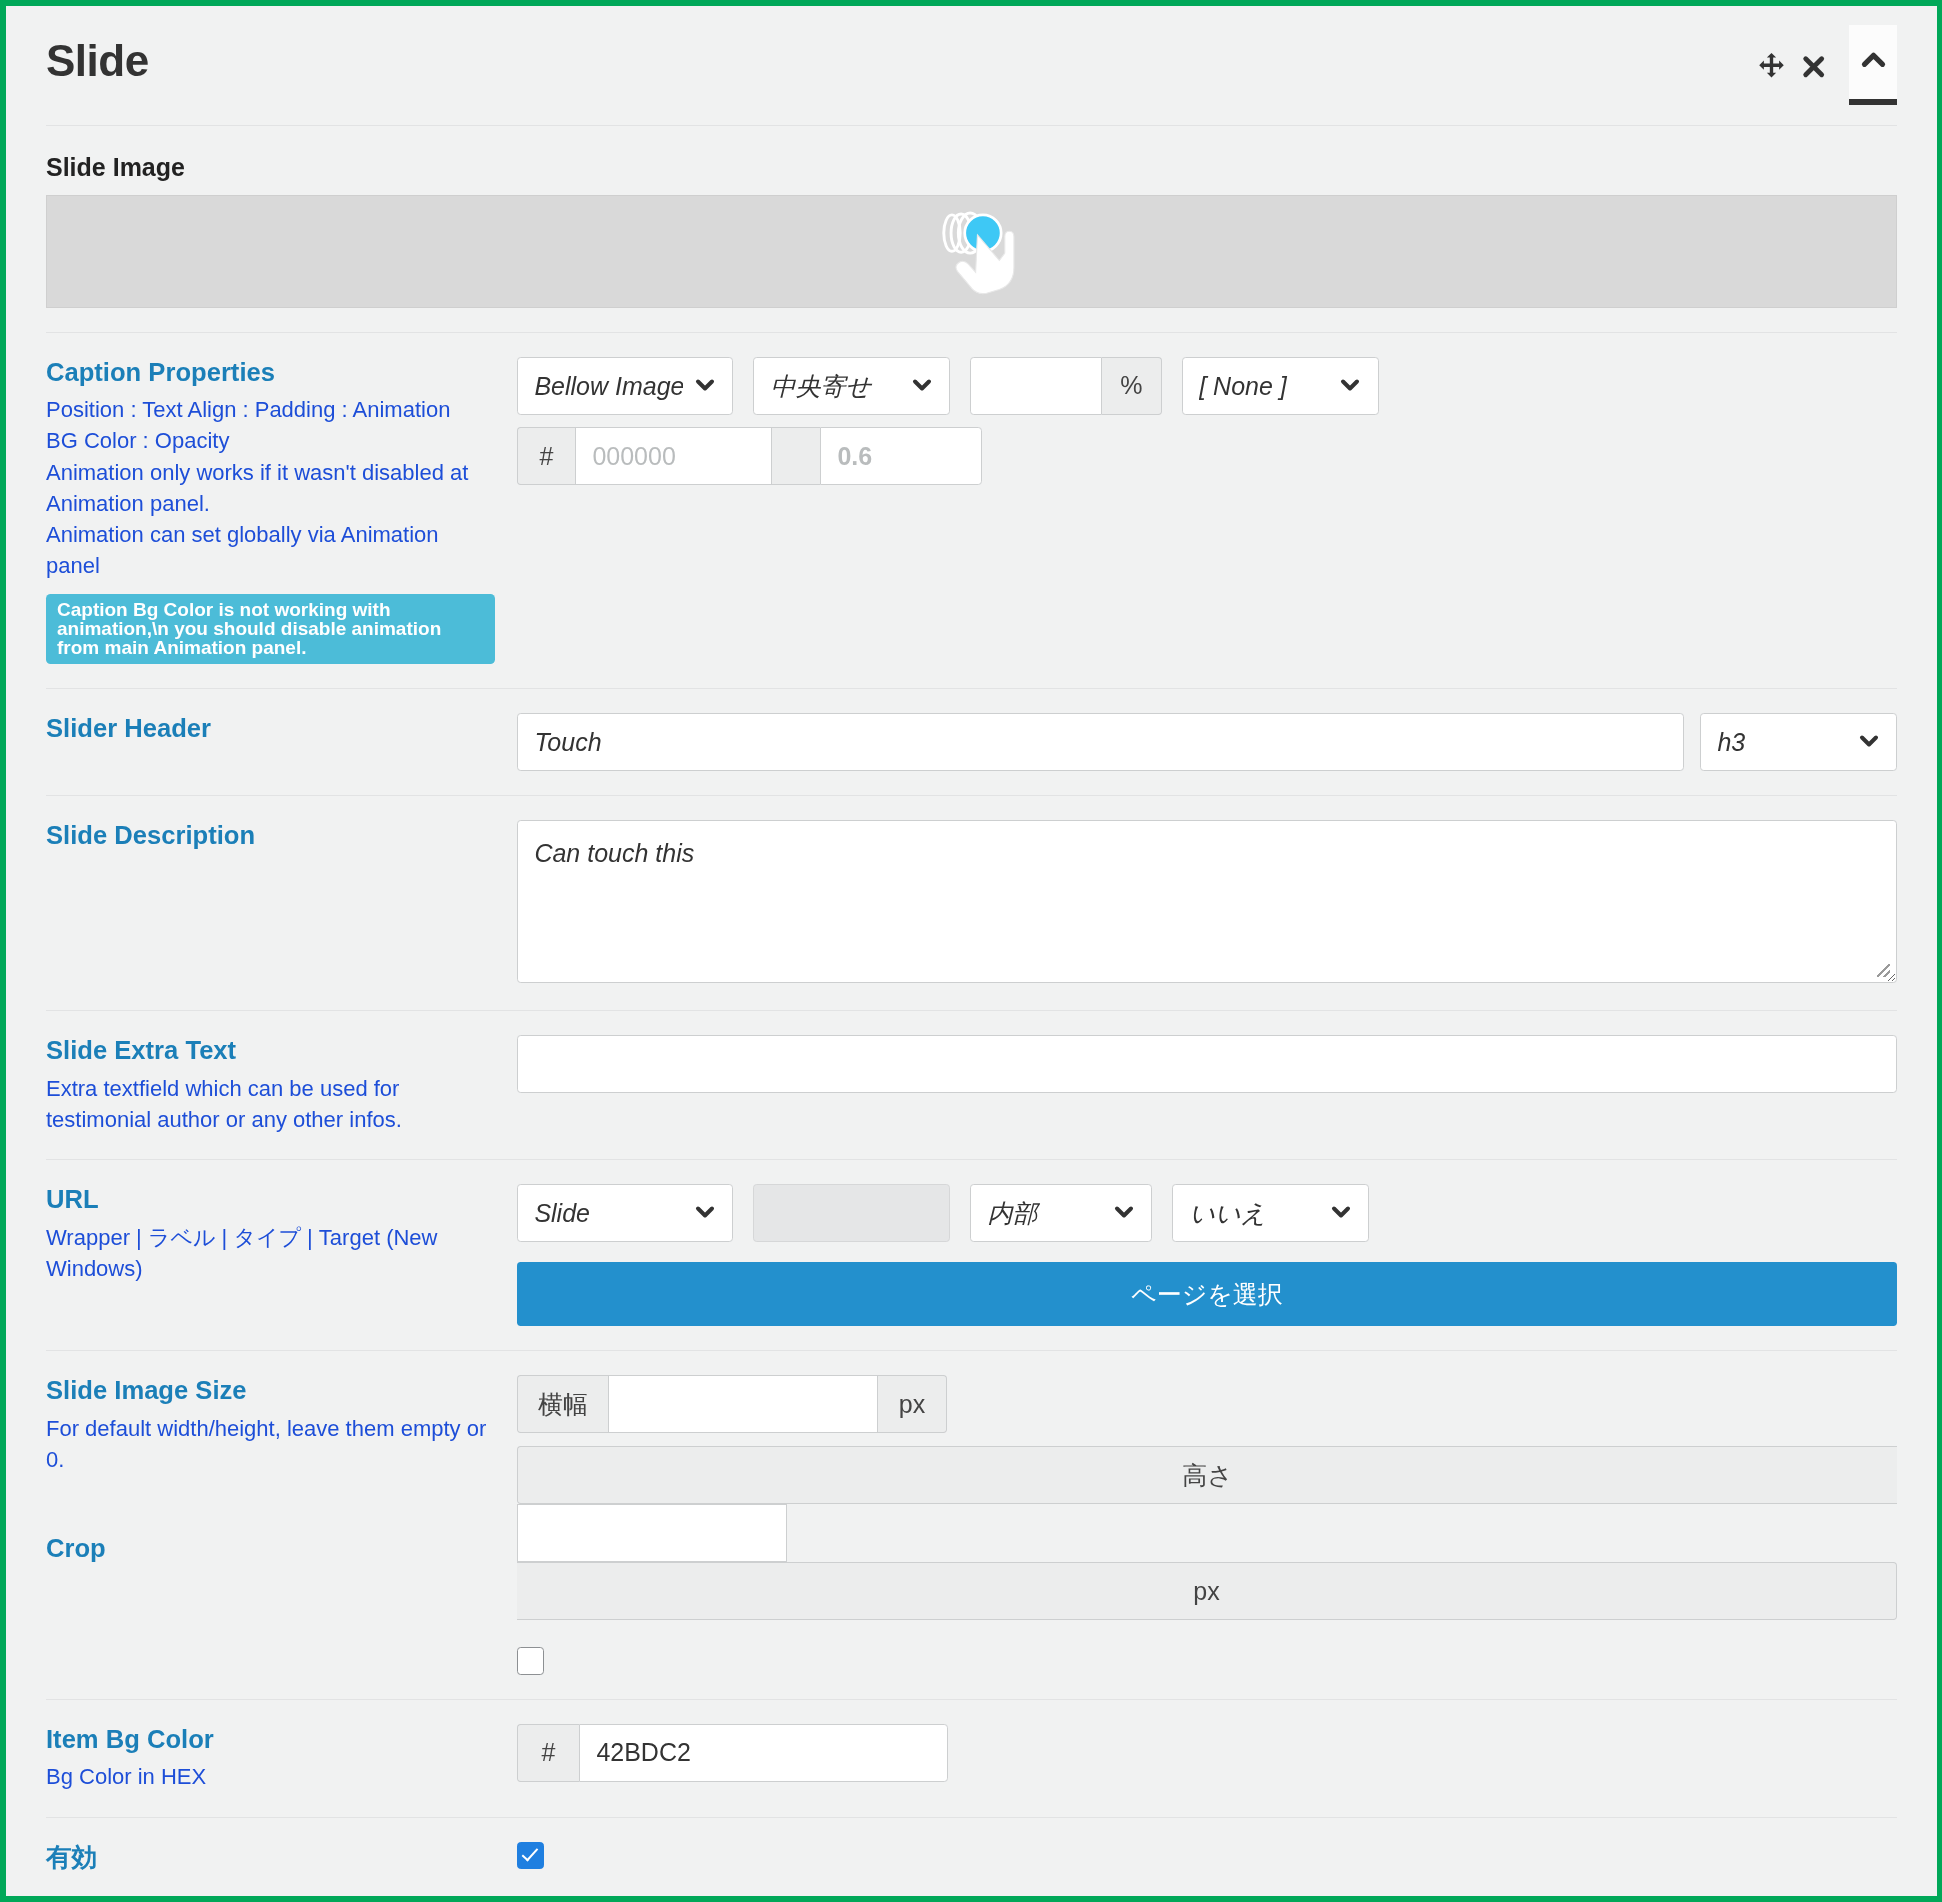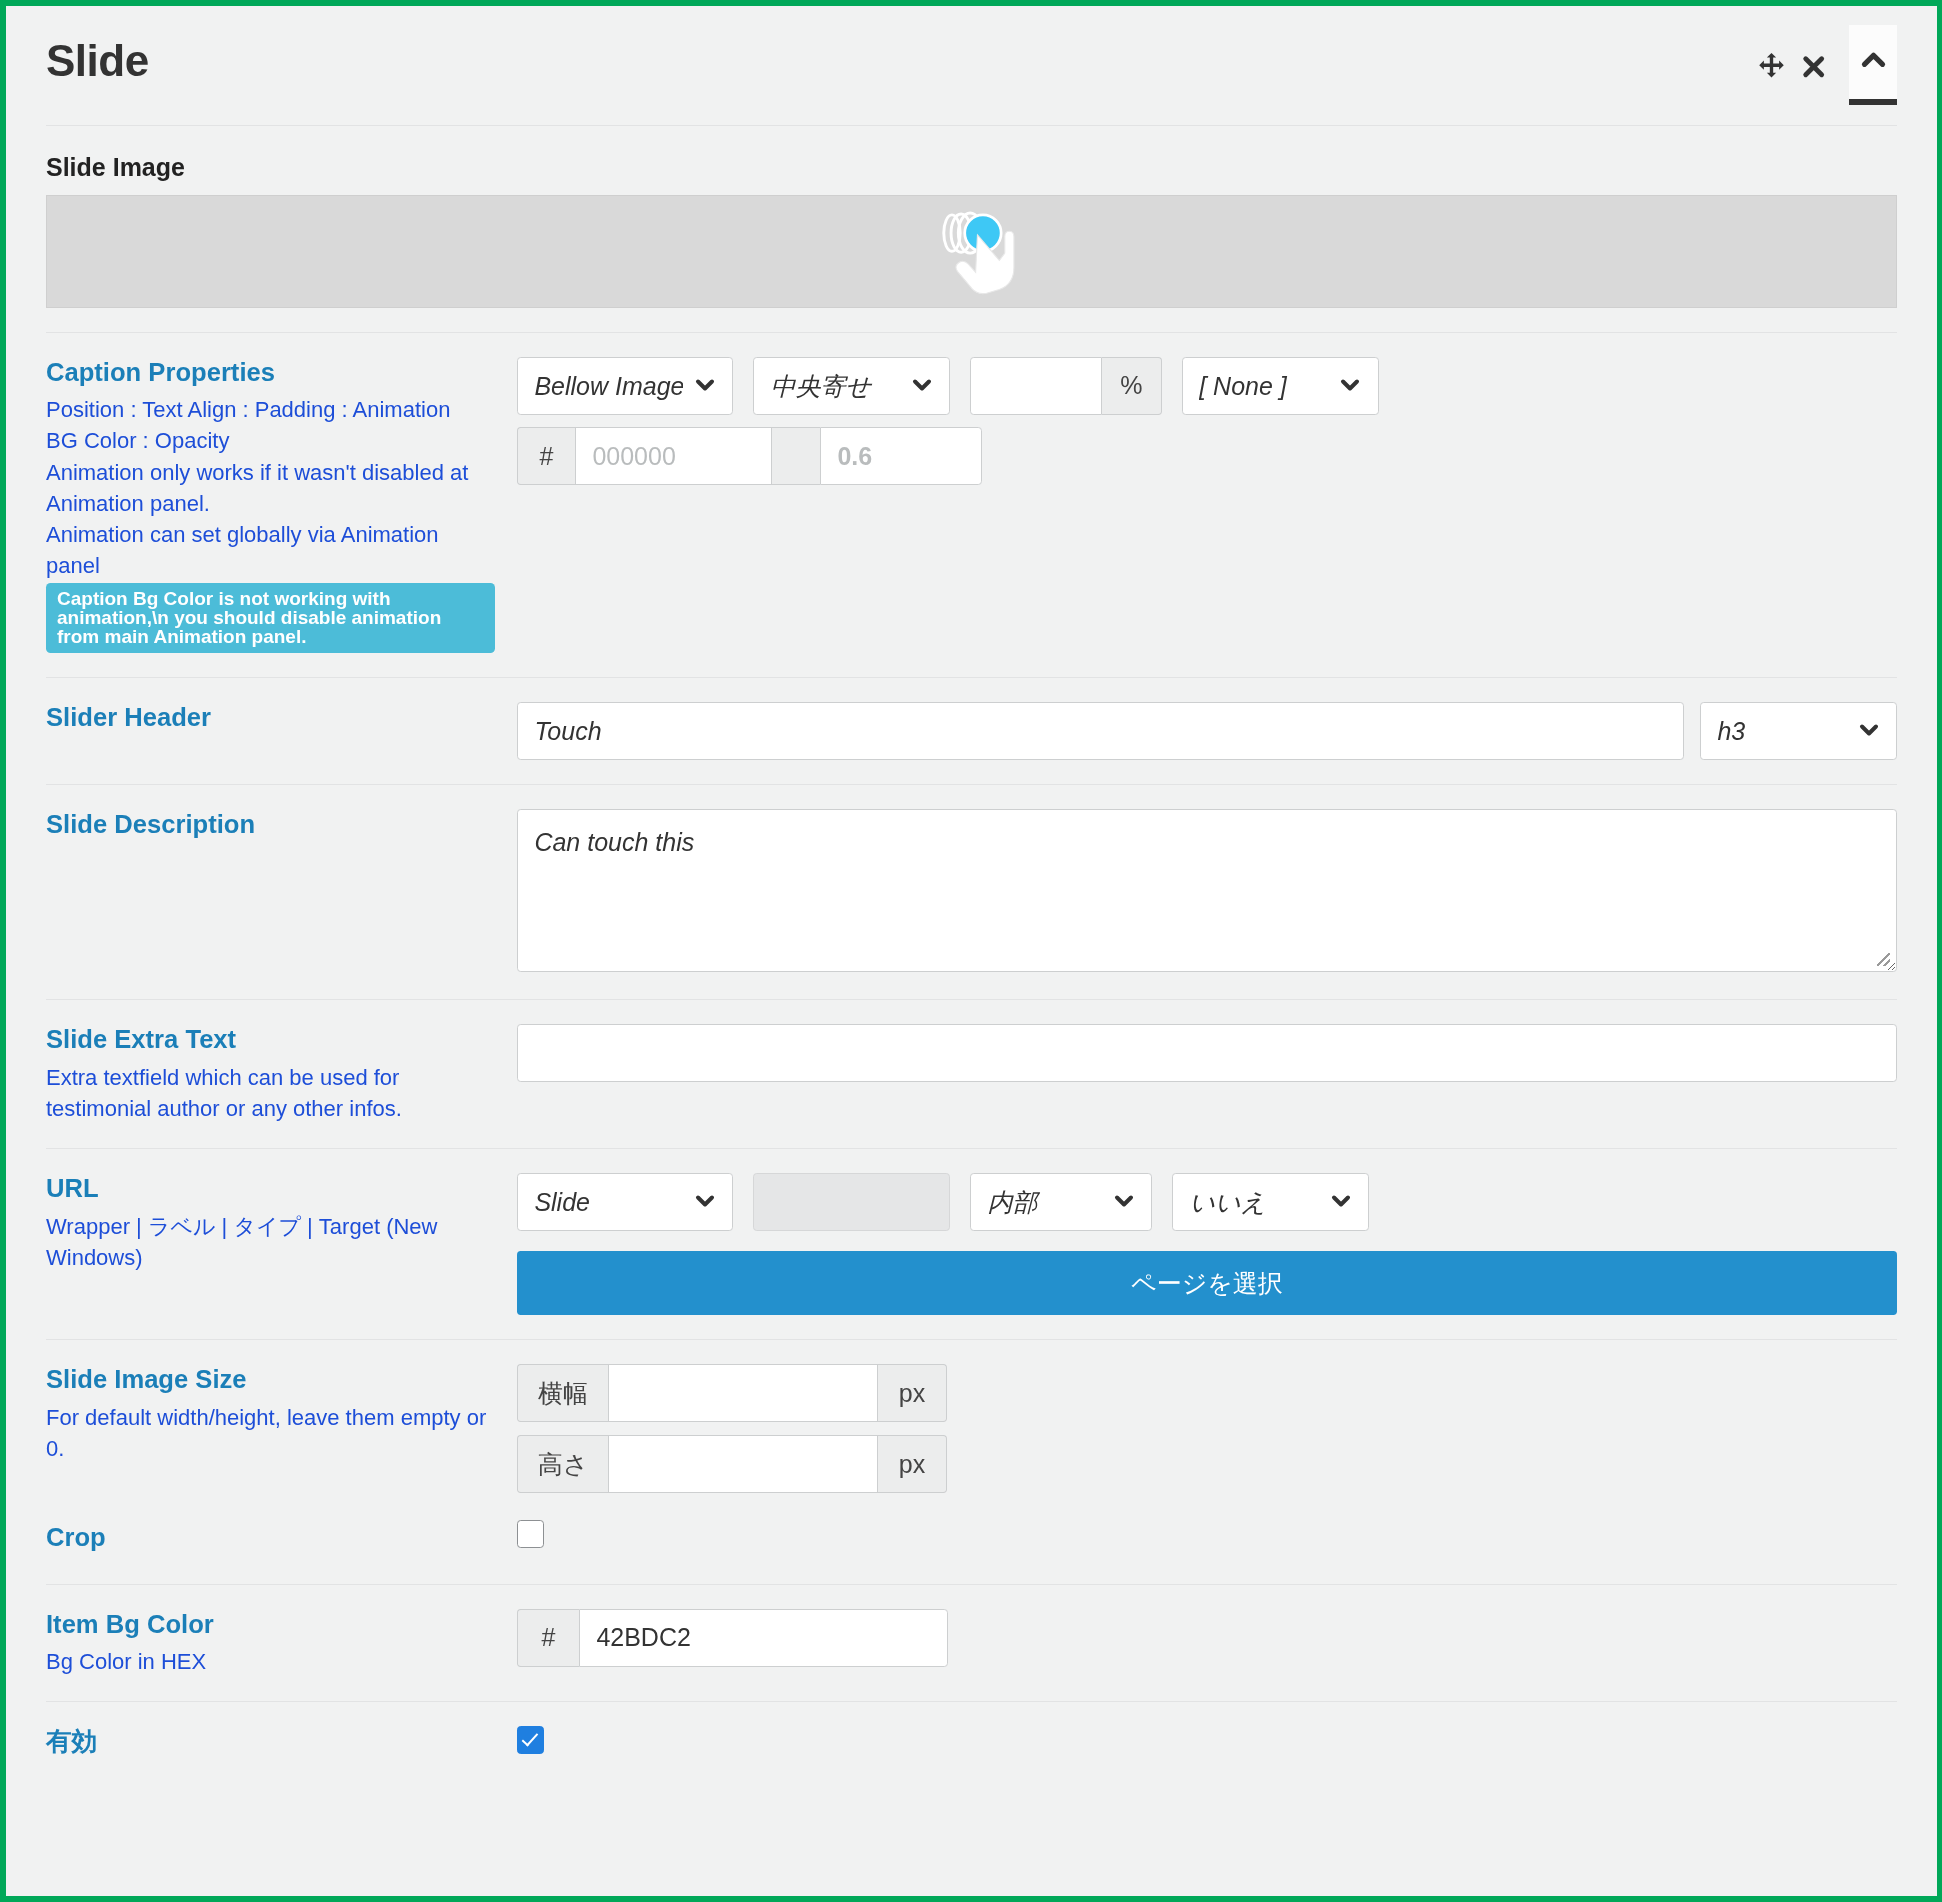--- a/index.html
+++ b/index.html
@@ -204,7 +204,7 @@
 
   .badge-note {
     display: inline-block;
-    margin-top: 1px;
+    margin-top: 12px;
     background: #4cbcd8;
     color: #ffffff;
     font-size: 19px;

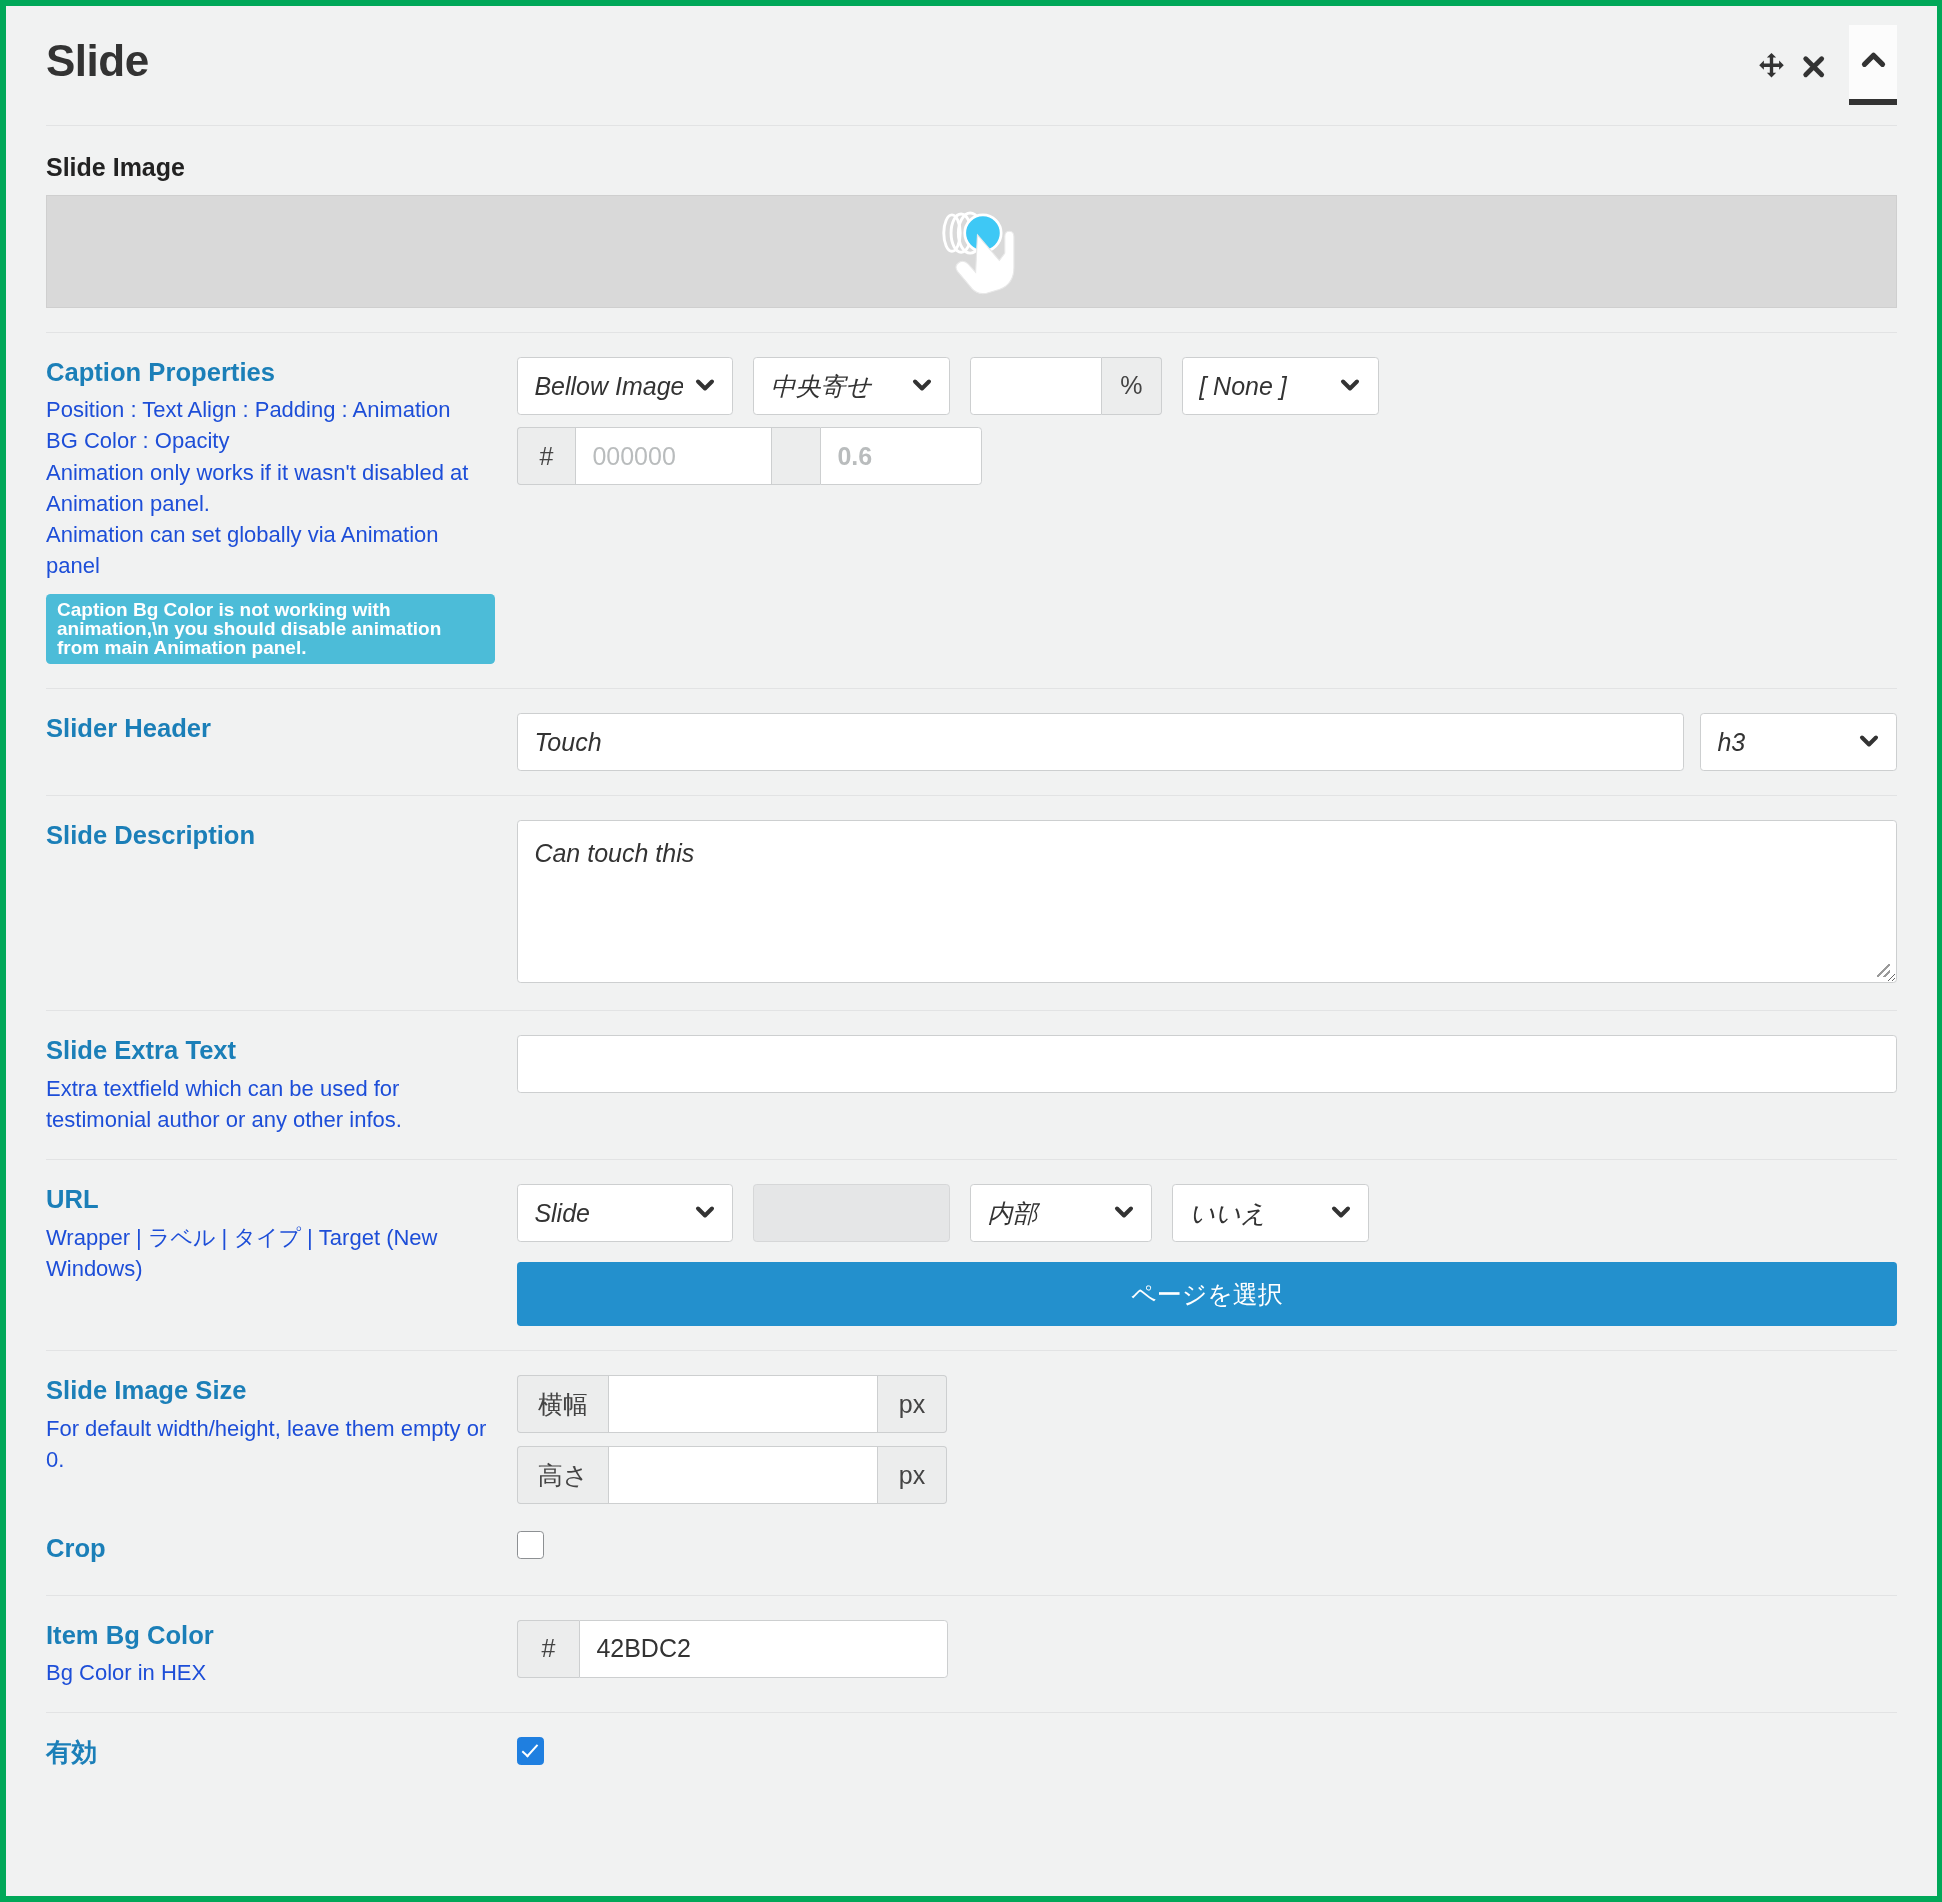--- a/index.html
+++ b/index.html
@@ -251,7 +251,7 @@
     pointer-events: none;
   }
 
-  .stack-rows > * + * { margin-top: 12.8px; }
+  .stack-rows > * + * { margin-top: 12.8px; flex-direction: column; }
   .crop-row { margin-top: 27.4px; }
 </style>
 </head>

